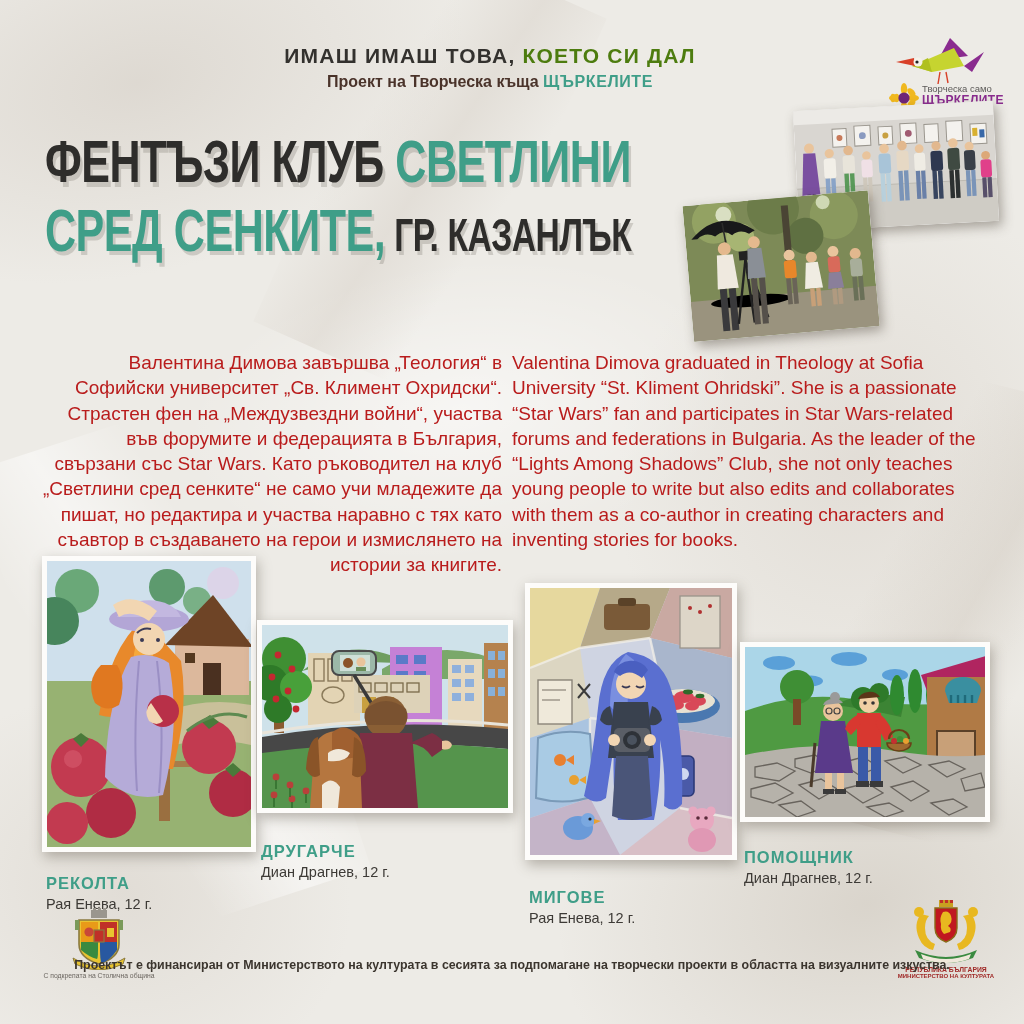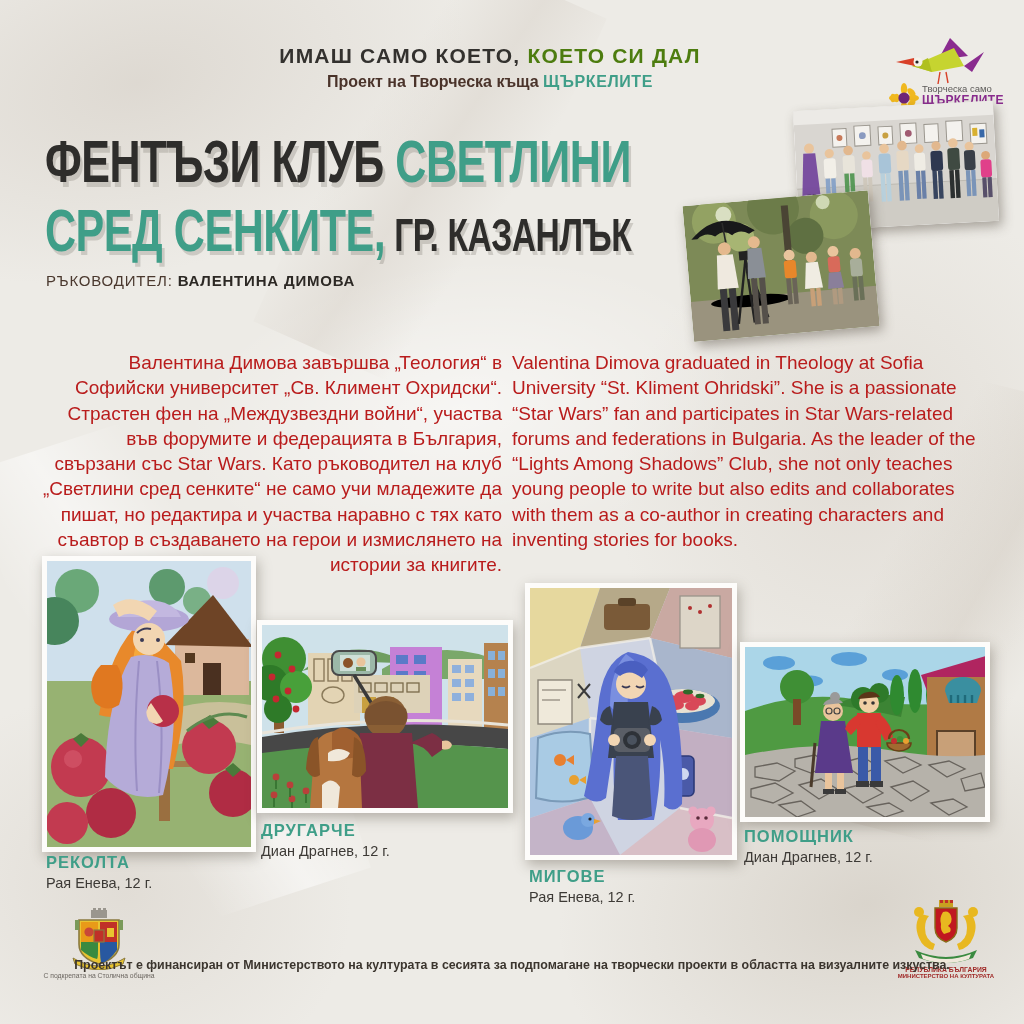--- a/index.html
+++ b/index.html
@@ -86,7 +86,7 @@
   <div class="wash w8"></div>
 
   <div class="tagline">
-    <span class="dk">ИМАШ САМО КОЕТО,</span><span class="tl"> КОЕТО СИ ДАЛ</span>
+    <span class="dk">ИМАШ ИМАШ ТОВА,</span><span class="tl"> КОЕТО СИ ДАЛ</span>
   </div>
   <div class="subtitle">
     <span>Проект на Творческа къща </span><span class="tl">ЩЪРКЕЛИТЕ</span>

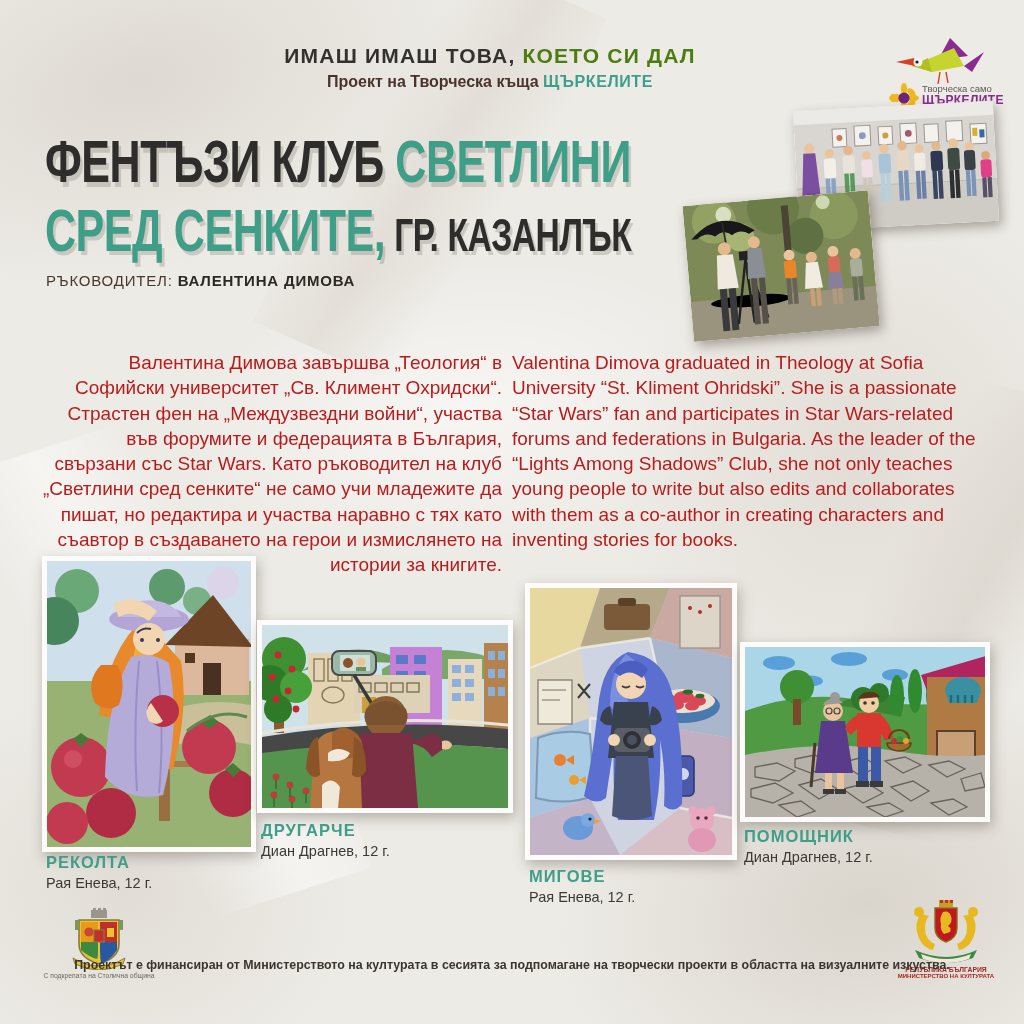--- a/index.html
+++ b/index.html
@@ -126,9 +126,6 @@
   <div class="title">
     <div><span class="dk">ФЕНТЪЗИ КЛУБ </span><span class="tl">СВЕТЛИНИ</span></div>
     <div><span class="tl">СРЕД СЕНКИТЕ,</span><span class="dk sm"> ГР. КАЗАНЛЪК</span></div>
-  </div>
-  <div class="leader">
-    <span>РЪКОВОДИТЕЛ: </span><b>ВАЛЕНТИНА ДИМОВА</b>
   </div>
 
   <div class="photo photo1">

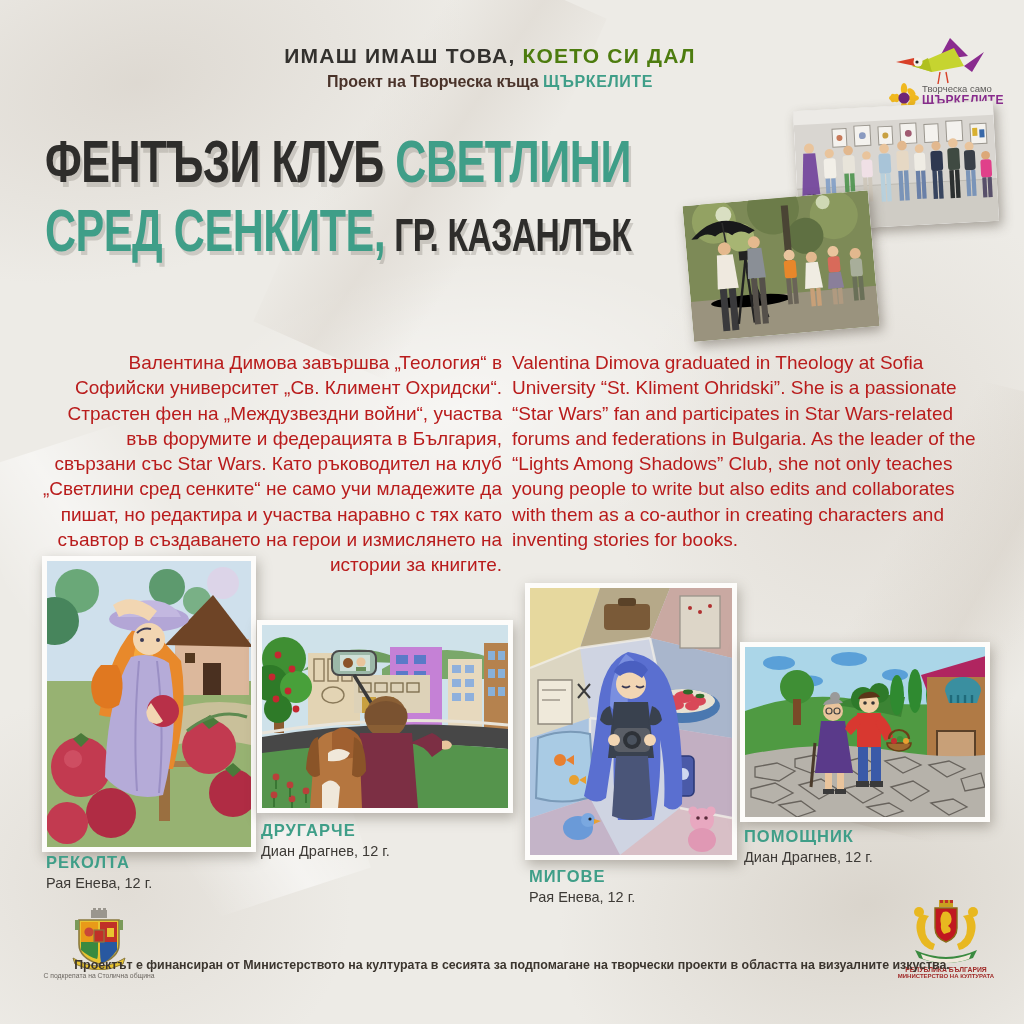--- a/index.html
+++ b/index.html
@@ -55,7 +55,7 @@
   .a2{left:257px;top:620px;}
   .a3{left:525px;top:583px;}
   .a4{left:740px;top:642px;}
-  .cap{position:absolute;line-height:1.25;}
+  .cap{position:absolute;line-height:1.25;margin-top:21px;}
   .cap .ct{font-size:16.5px;font-weight:bold;color:#3f9e88;letter-spacing:1px;}
   .cap .ca{font-size:14.5px;color:#3d3a36;margin-top:1px;}
   .c1{left:46px;top:852px;}

